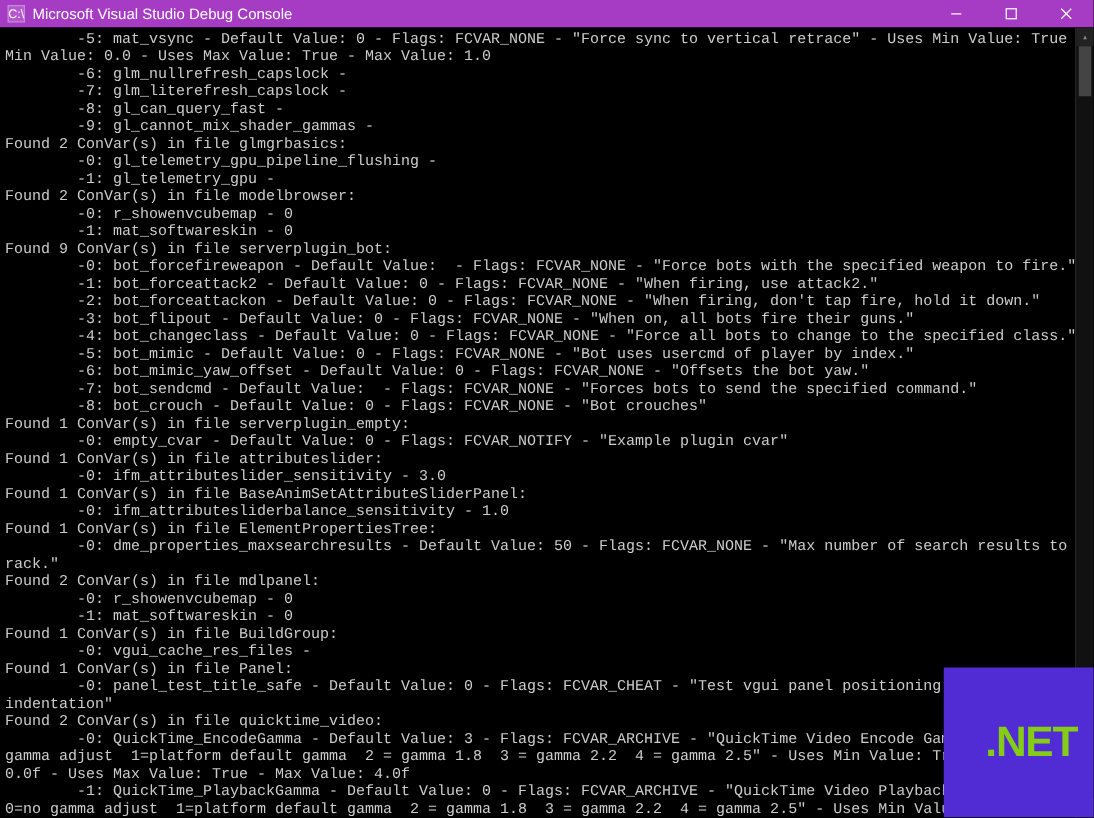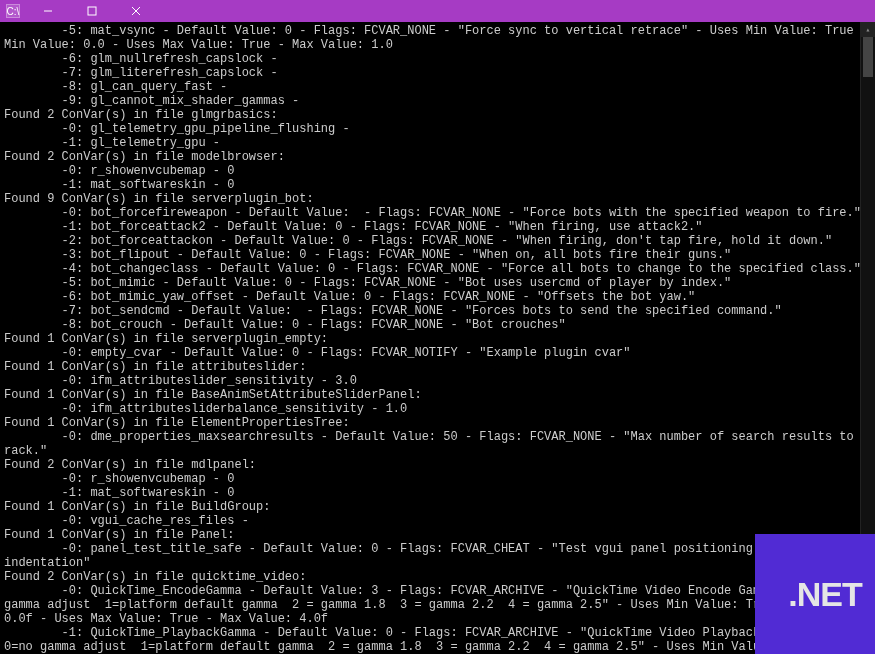--- a/index.html
+++ b/index.html
@@ -106,6 +106,7 @@
 
 <div class="titlebar">
   <span class="icon">C:\</span>
+  <span class="title">Microsoft Visual Studio Debug Console</span>
   <div class="controls">
     <div class="ctrl">
       <svg viewBox="0 0 10 10">

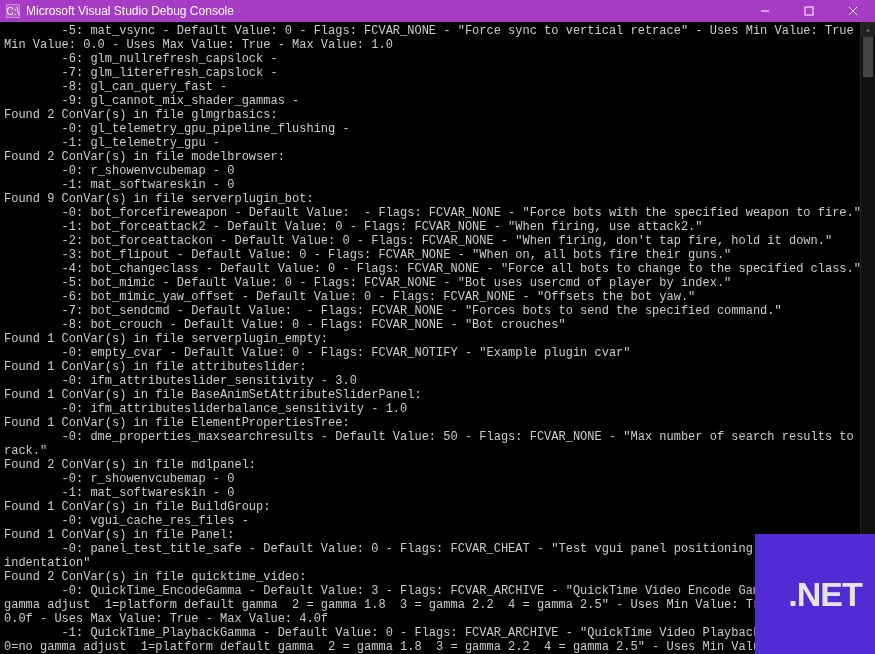--- a/index.html
+++ b/index.html
@@ -89,7 +89,7 @@
     width: 120px;
     height: 120px;
     background: #512bd4;
-    color: #e5e5e5;
+    color: #84cc16;
     display: flex;
     align-items: center;
     justify-content: center;

